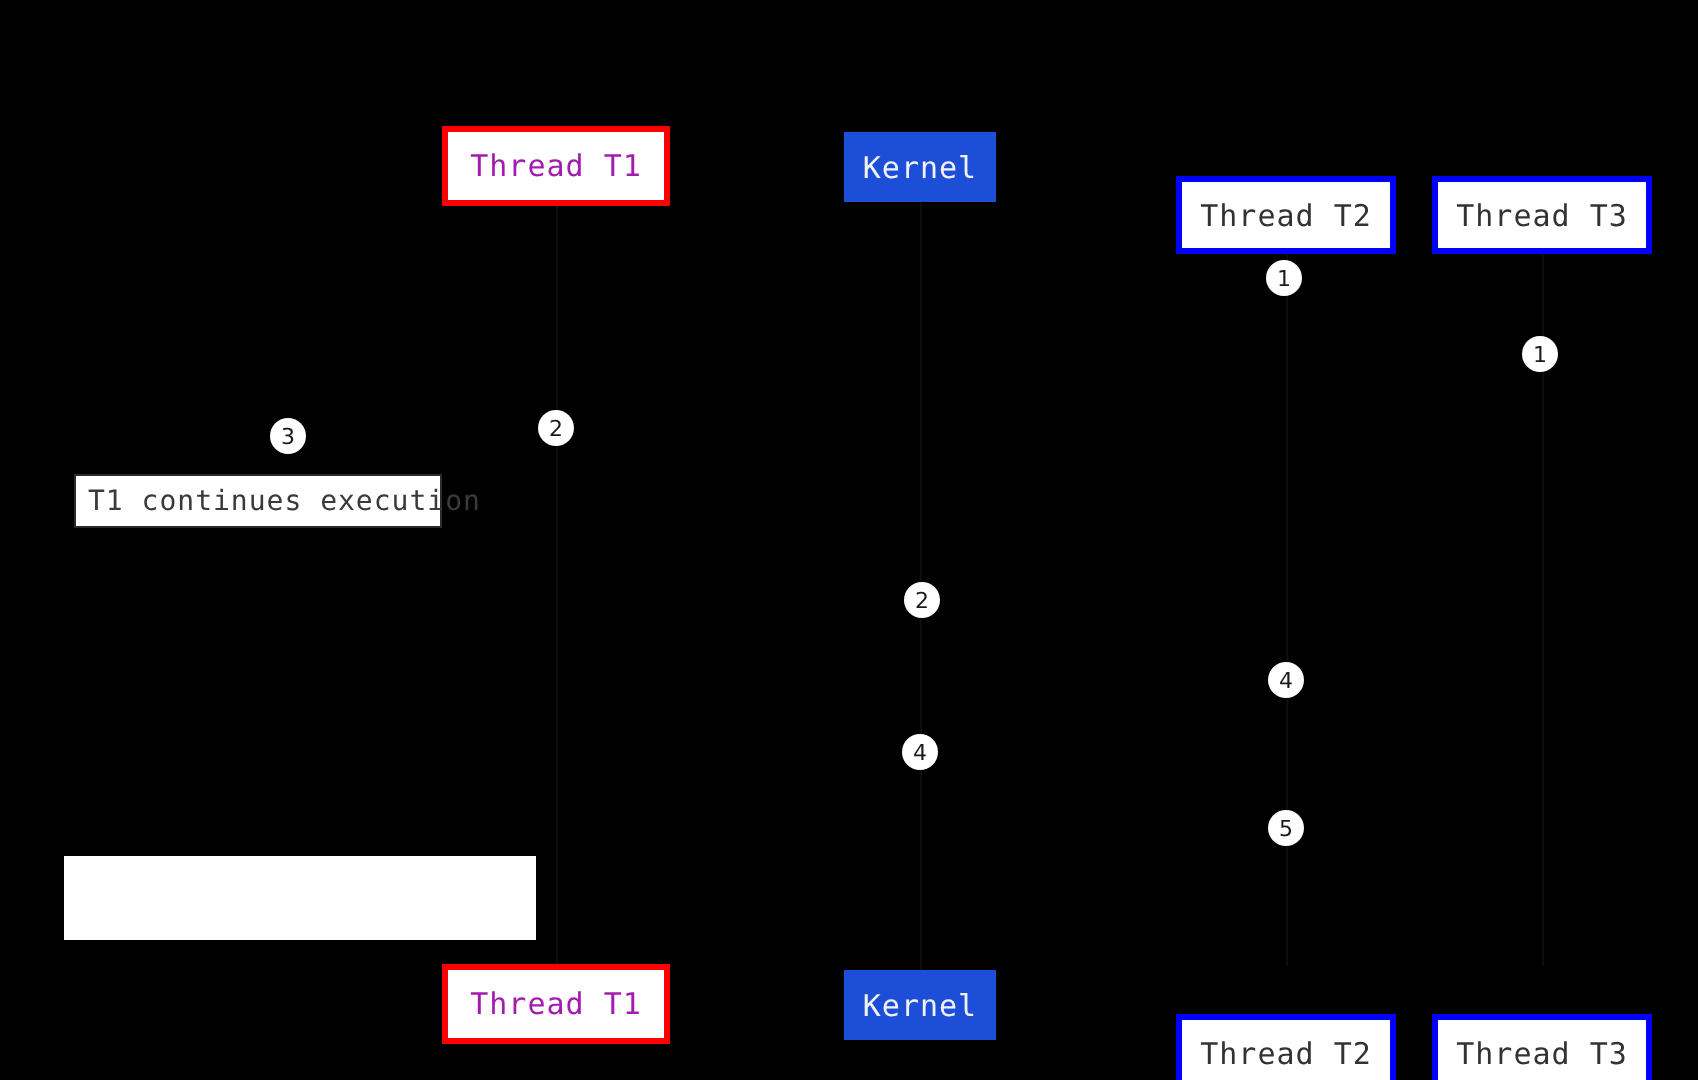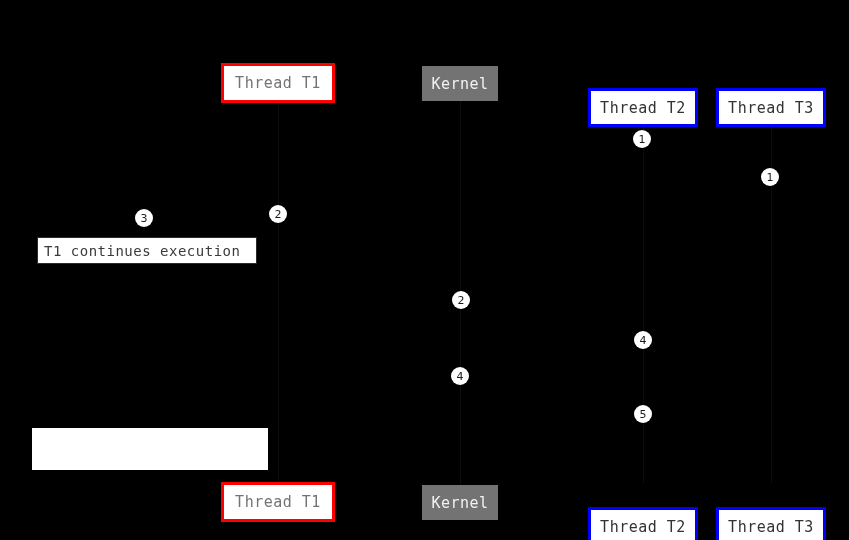--- a/index.html
+++ b/index.html
@@ -32,7 +32,7 @@
   .participant.red-outline {
     background: #ffffff;
     border: 3px solid #ff0000;
-    color: #737373;
+    color: #a21caf;
     text-align: center;
   }
   .participant.blue-outline {

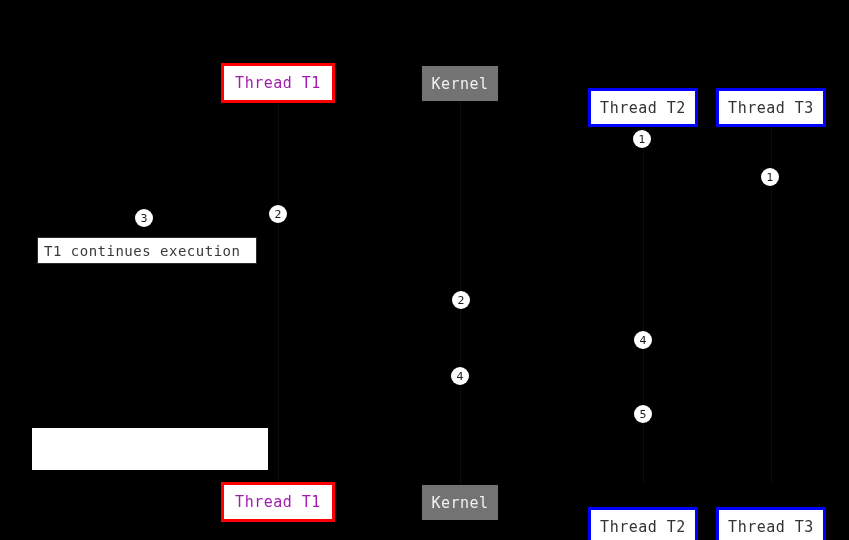--- a/index.html
+++ b/index.html
@@ -42,7 +42,7 @@
     margin-top: 24px;
   }
   .participant.blue-fill {
-    background: #737373;
+    background: #1d4ed8;
     border: 0;
     color: #f2f2f2;
   }

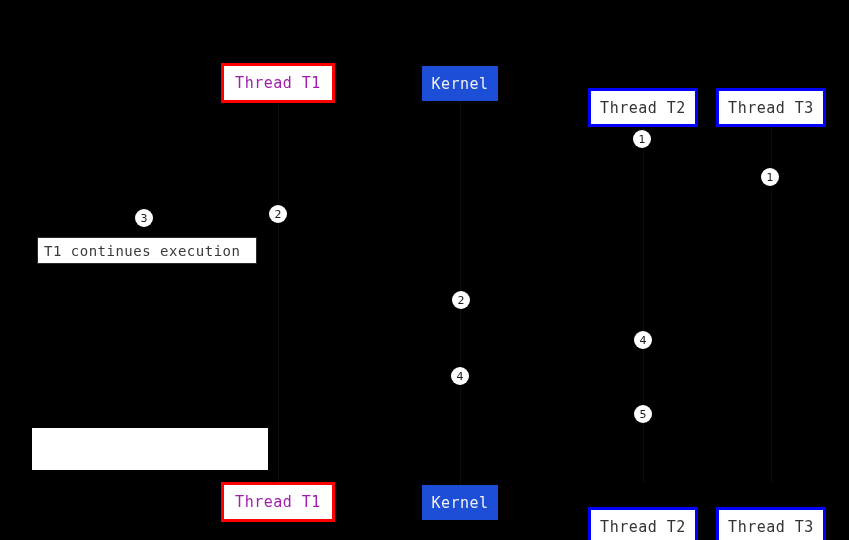--- a/index.html
+++ b/index.html
@@ -117,7 +117,7 @@
     </div>
 
   <div id="notes-layer">
-      <div class="note" style="left: 37px; top: 237px; width: 220px; height: 27px;">
+      <div class="note" style="left: 37px; top: 237px; width: 184px; height: 27px;">
         <span>T1 continues execution</span>
       </div>
       <div class="note blank" style="left: 32px; top: 428px; width: 236px; height: 42px;">

